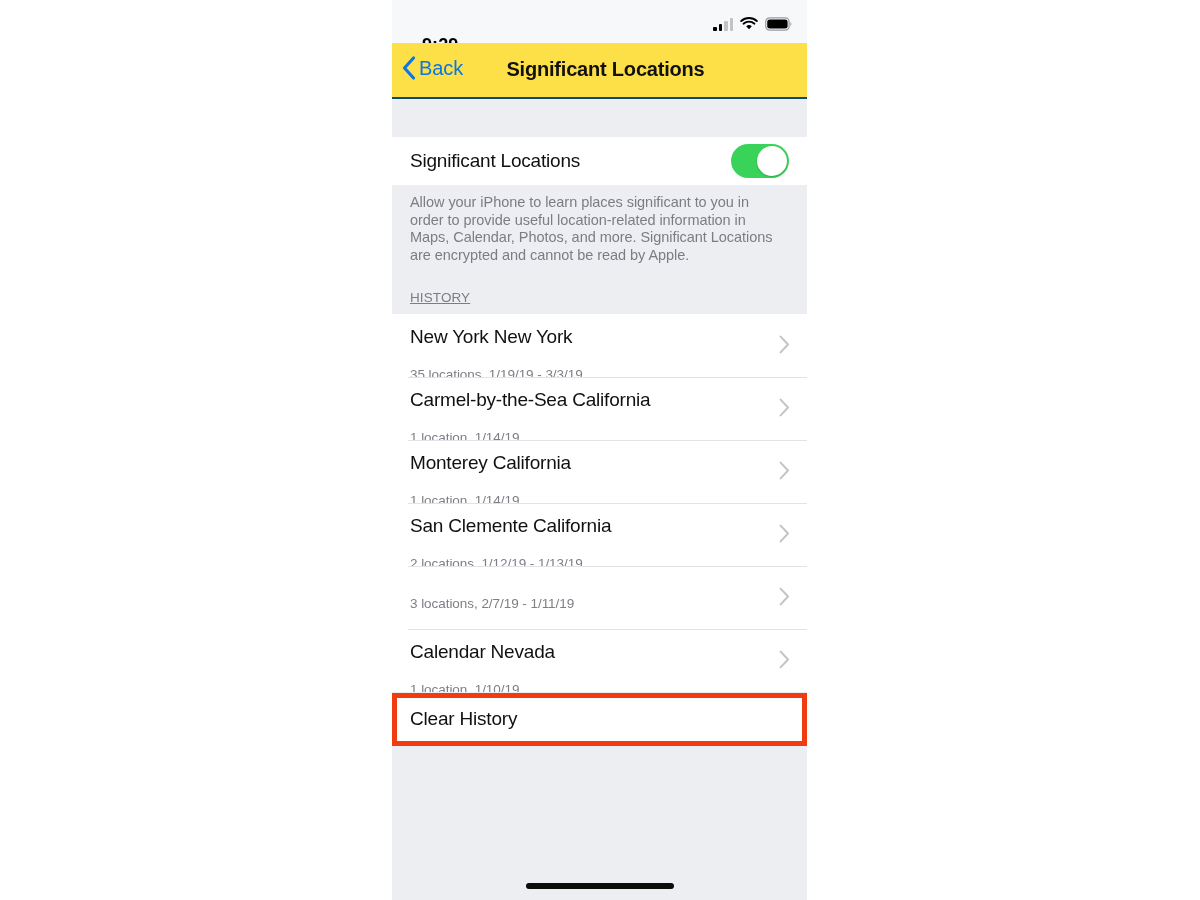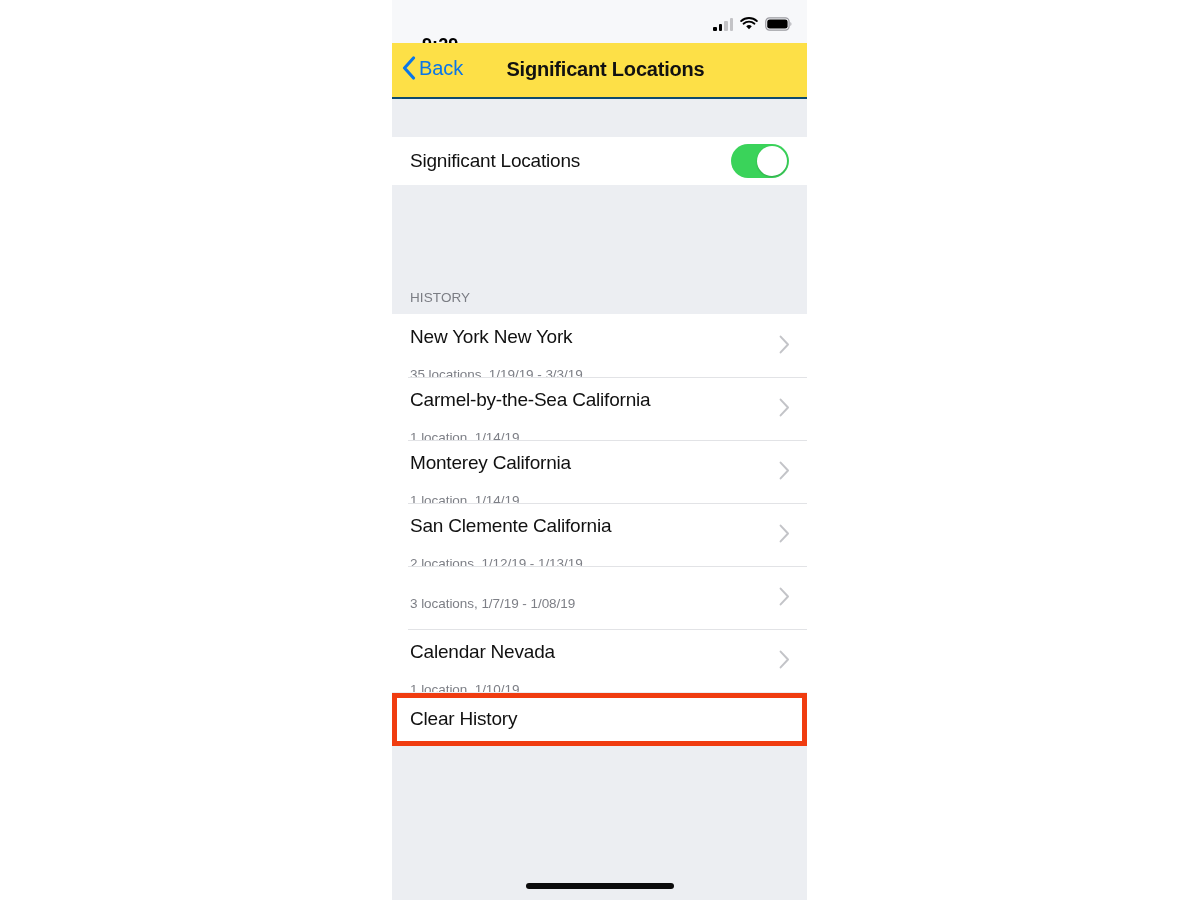--- a/index.html
+++ b/index.html
@@ -332,6 +332,9 @@
     </span>
   </div>
 
+  <div id="desc-block">
+    <div id="desc-text">Allow your iPhone to learn places significant to you in order to provide useful location-related information in Maps, Calendar, Photos, and more. Significant Locations are encrypted and cannot be read by Apple.</div>
+  </div>
 
   <div id="history-header">HISTORY</div>
 

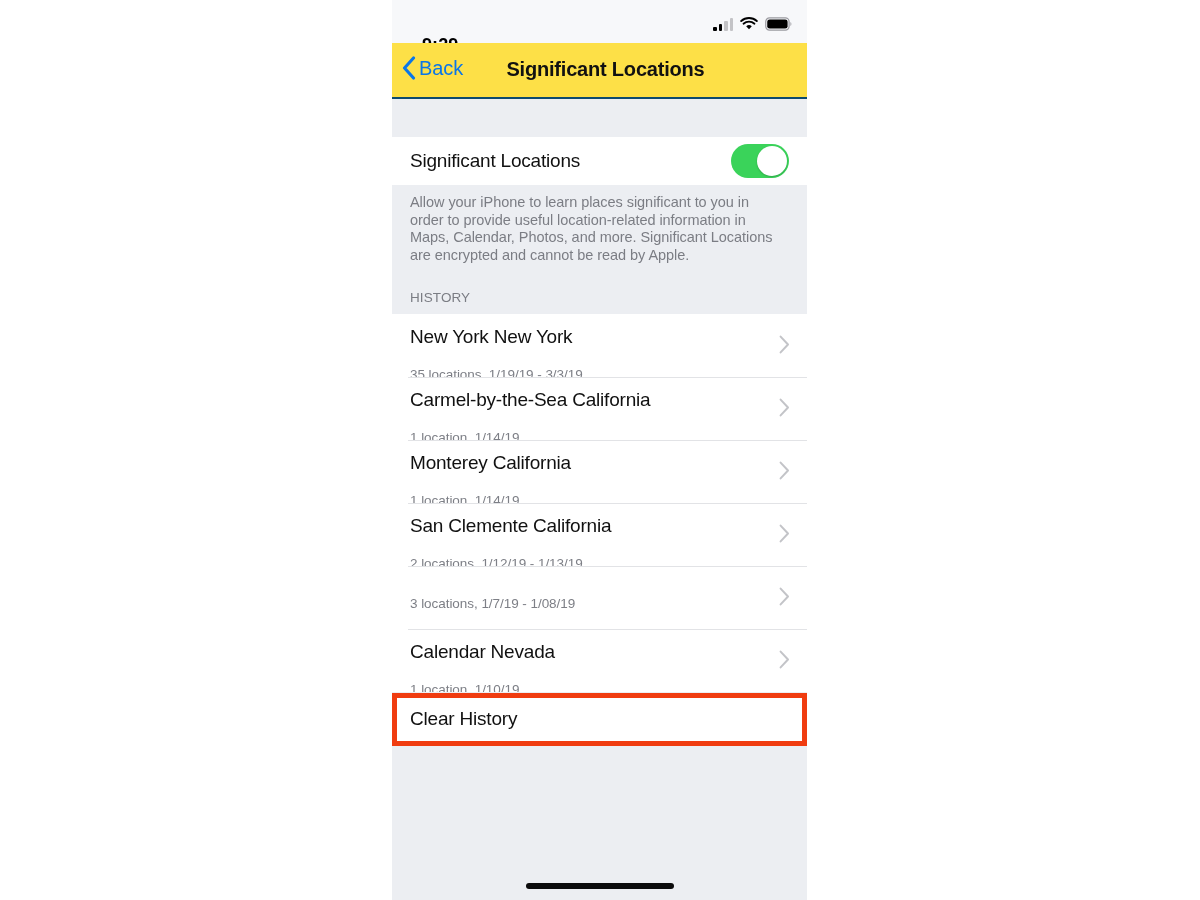--- a/index.html
+++ b/index.html
@@ -177,6 +177,7 @@
     font-size: 13.5px;
     color: #7b7d84;
     letter-spacing: 0.1px;
+    text-decoration: underline;
   }
 
   

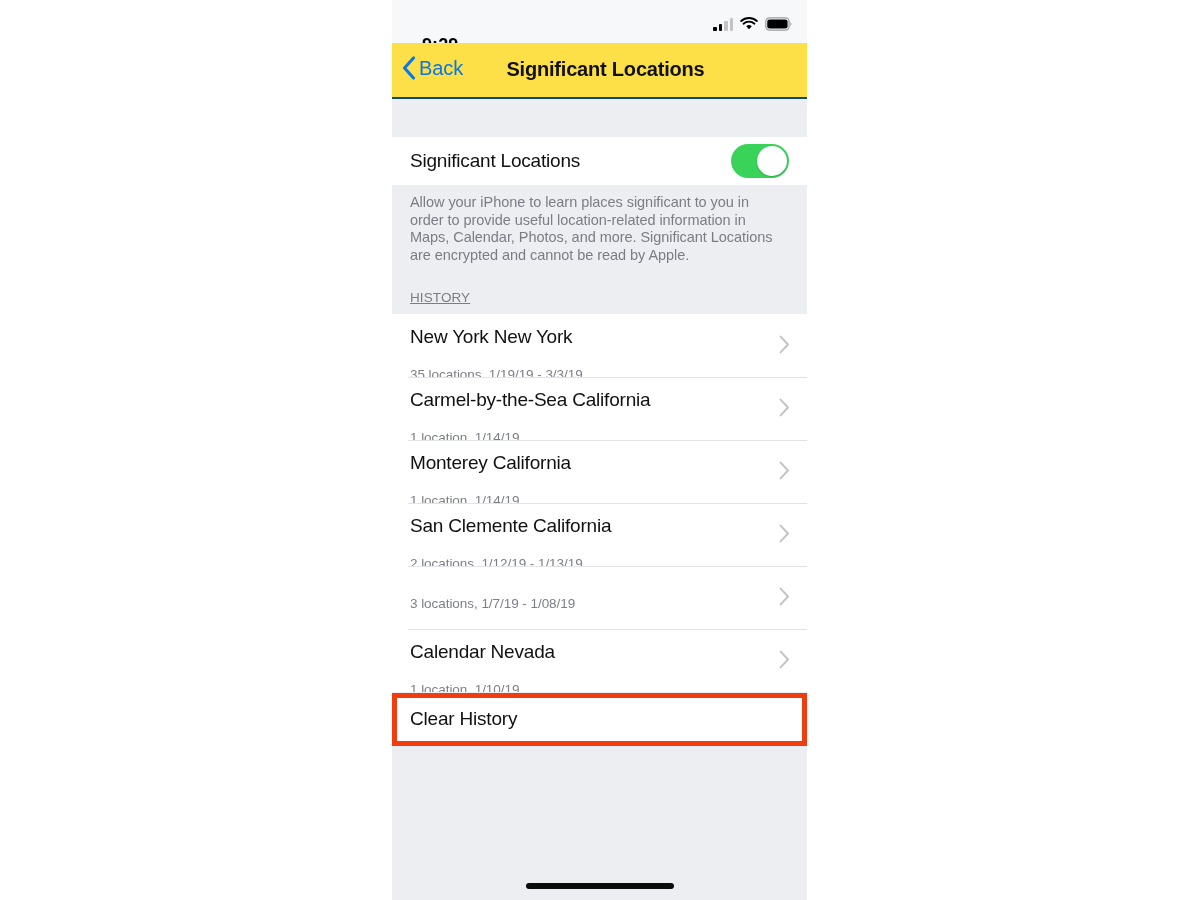--- a/index.html
+++ b/index.html
@@ -382,7 +382,7 @@
     </div>
 
     <div class="list-item">
-      <div class="item-sub">3 locations, 1/7/19 - 1/08/19</div>
+      <div class="item-sub">3 locations, 2/7/19 - 1/11/19</div>
       <span class="disclosure">
         <svg viewBox="0 0 11 19" width="11" height="19">
             <path d="M1.6 1.6 L9 9.5 L1.6 17.4" stroke="#c3c4c8" stroke-width="2" fill="none" stroke-linecap="round" stroke-linejoin="round"></path>

